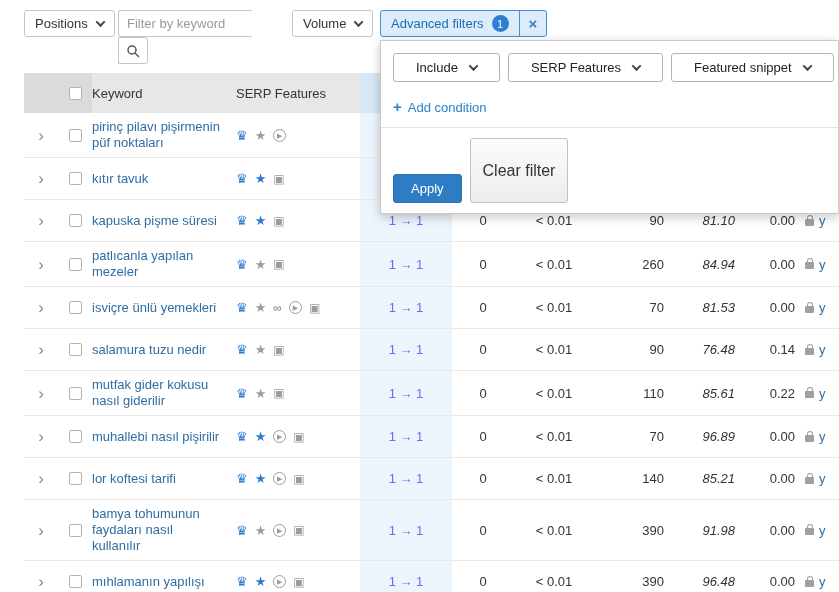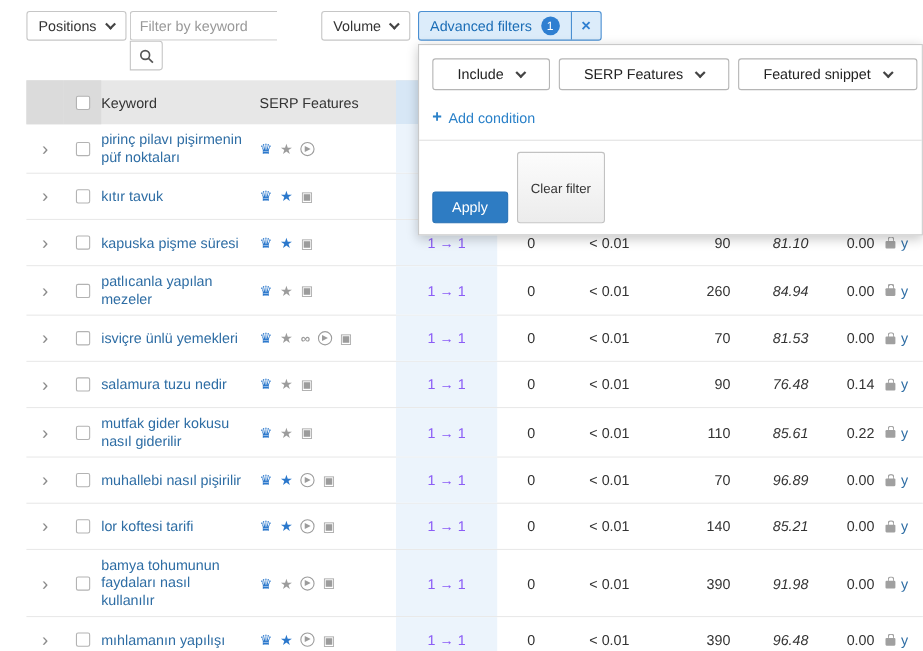--- a/index.html
+++ b/index.html
@@ -80,7 +80,7 @@
   }
   .btn-clear {
     background: linear-gradient(#fcfcfc, #ececec); border: 1px solid #c2c2c2; border-radius: 3px;
-    padding: 6px 12px; font-size: 12px; color: #333; cursor: pointer; font-family: "Liberation Sans", sans-serif;
+    padding: 6px 12px; font-size: 16px; color: #333; cursor: pointer; font-family: "Liberation Sans", sans-serif;
   }
 
   

